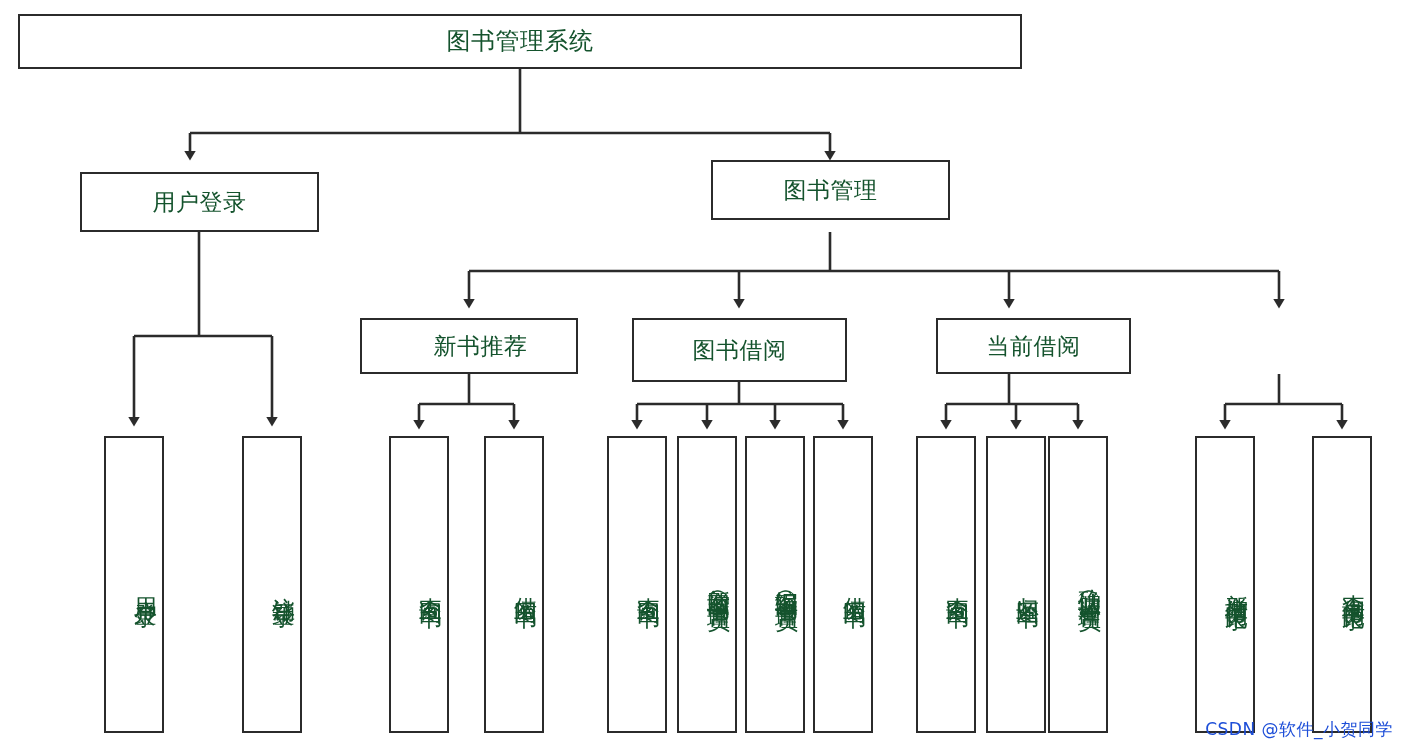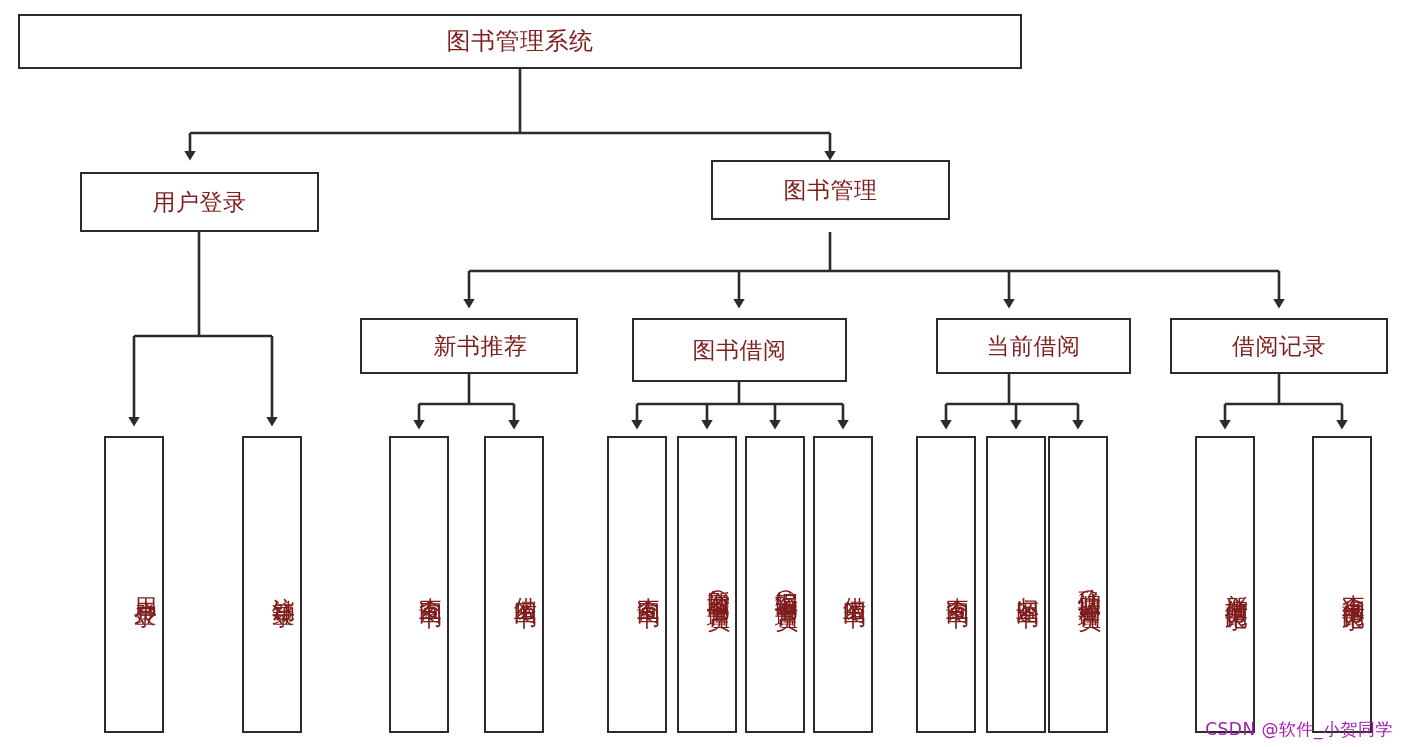--- a/index.html
+++ b/index.html
@@ -31,7 +31,7 @@
     box-sizing: border-box;
     border: 2px solid #2b2b2b;
     background: #ffffff;
-    color: #7f1d1d;
+    color: #14532d;
     display: flex;
     align-items: center;
     justify-content: center;

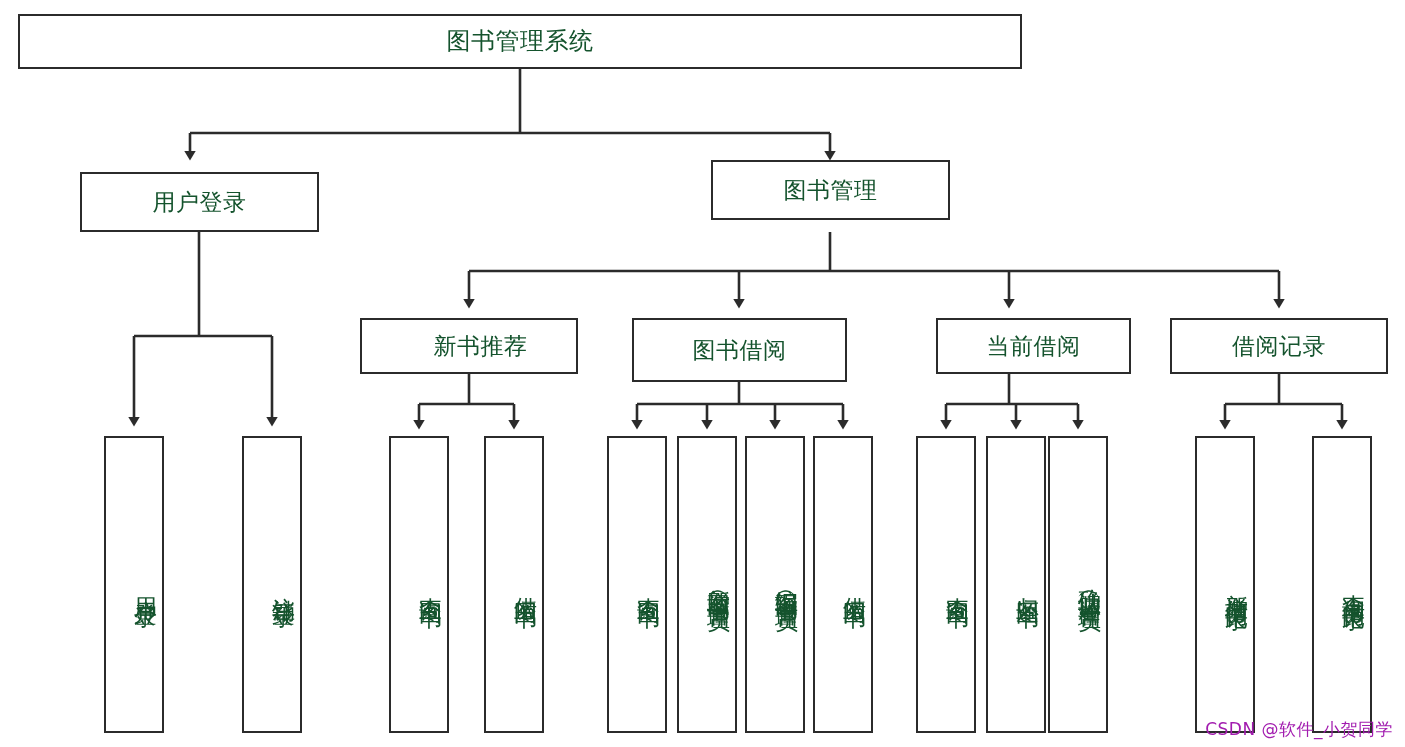--- a/index.html
+++ b/index.html
@@ -157,9 +157,6 @@
   <div class="node h" style="left:936px; top:318px; width:195px; height:56px;">
     <span>当前借阅</span>
   </div>
-  <div class="node h" style="left:1170px; top:318px; width:218px; height:56px;">
-    <span>借阅记录</span>
-  </div>
 
   <div class="node v" style="left:104px; top:436px; width:60px; height:297px;">
     <span class="vtext">用户登录</span>

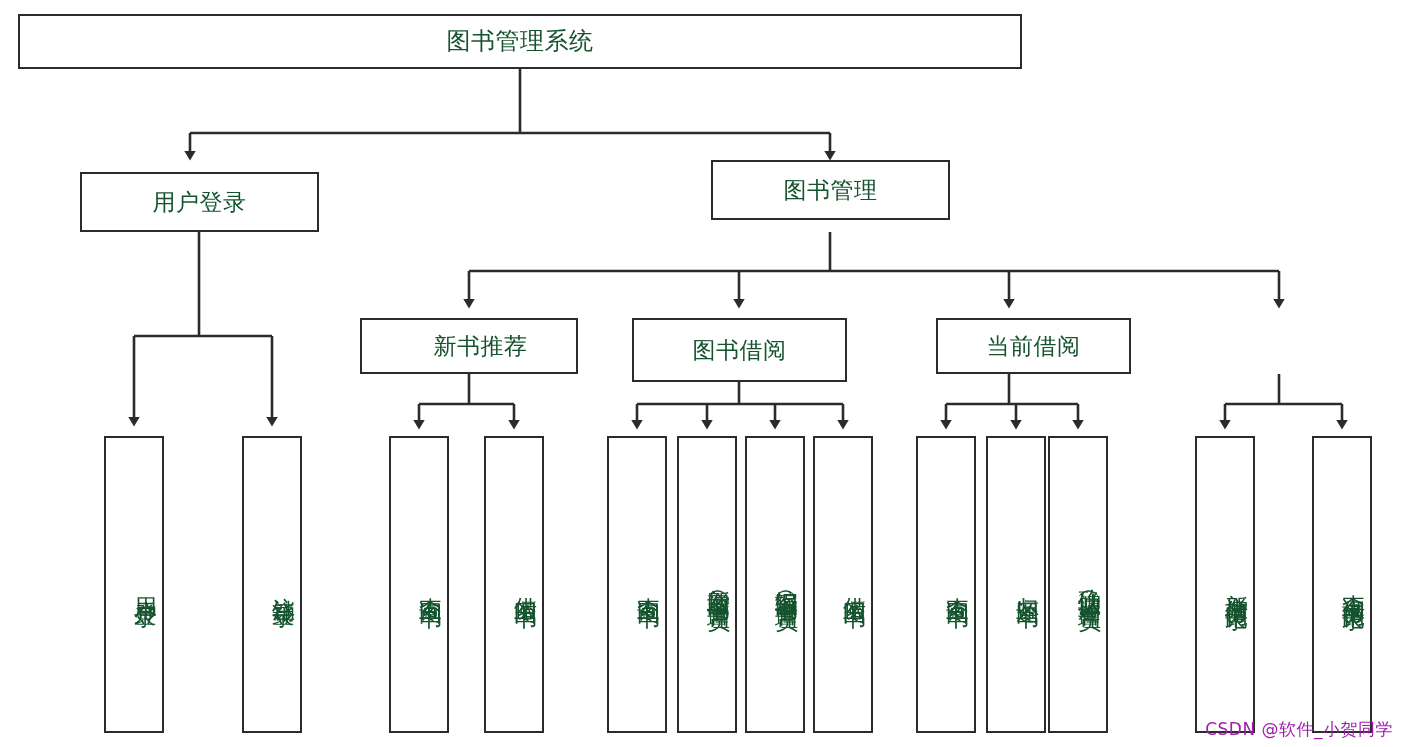--- a/index.html
+++ b/index.html
@@ -65,7 +65,7 @@
     right: 12px;
     bottom: 6px;
     font-size: 17px;
-    color: #a21caf;
+    color: #1d4ed8;
     white-space: nowrap;
     letter-spacing: 0.5px;
   }

